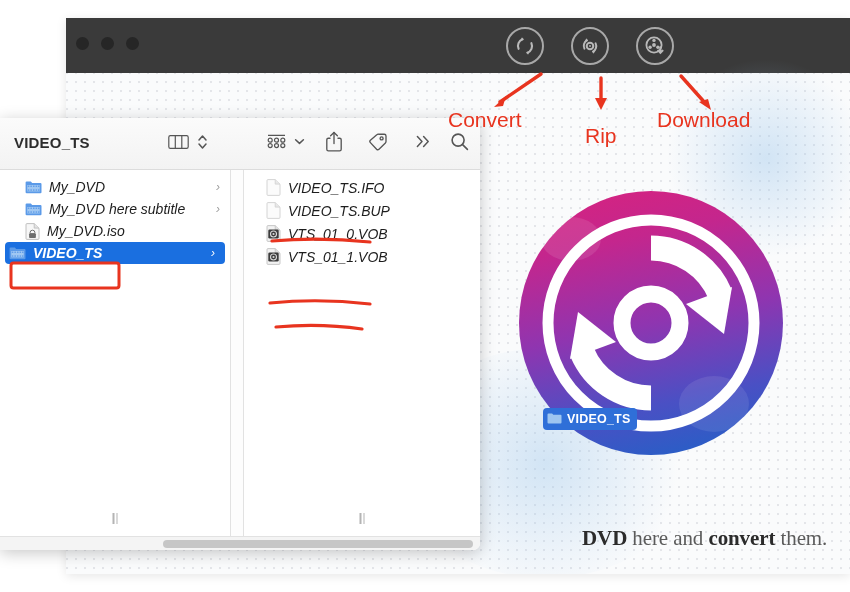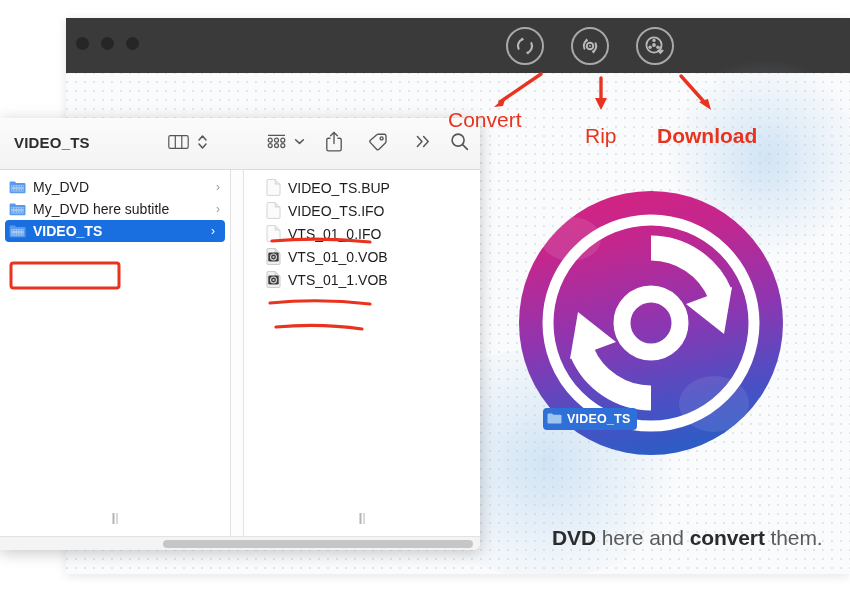--- a/index.html
+++ b/index.html
@@ -512,7 +512,7 @@
   <div id="anno-labels">
       <div class="anno-label" style="left: 448px; top: 108px; color: rgb(232, 52, 31);">Convert</div>
       <div class="anno-label" style="left: 585px; top: 124px; color: rgb(232, 52, 31);">Rip</div>
-      <div class="anno-label" style="left: 657px; top: 124px; color: rgb(232, 52, 31); font-weight: bold;">Download</div>
+      <div class="anno-label" style="left: 657px; top: 108px; color: rgb(232, 52, 31);">Download</div>
     </div>
 
 </div>

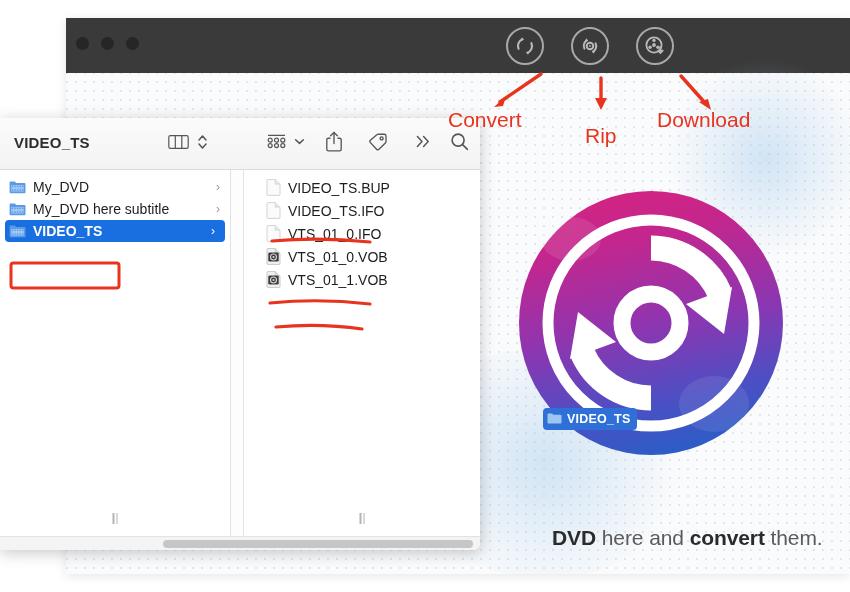--- a/index.html
+++ b/index.html
@@ -164,8 +164,9 @@
   .row {
     display: flex; align-items: center;
     height: 22px;
-    padding: 0 8px 0 9px;
+    padding: 0 8px 0 25px;
     position: relative;
+    font-style: italic;
   }
   .row .name {
     font-size: 14px; color: #1d1d1d;

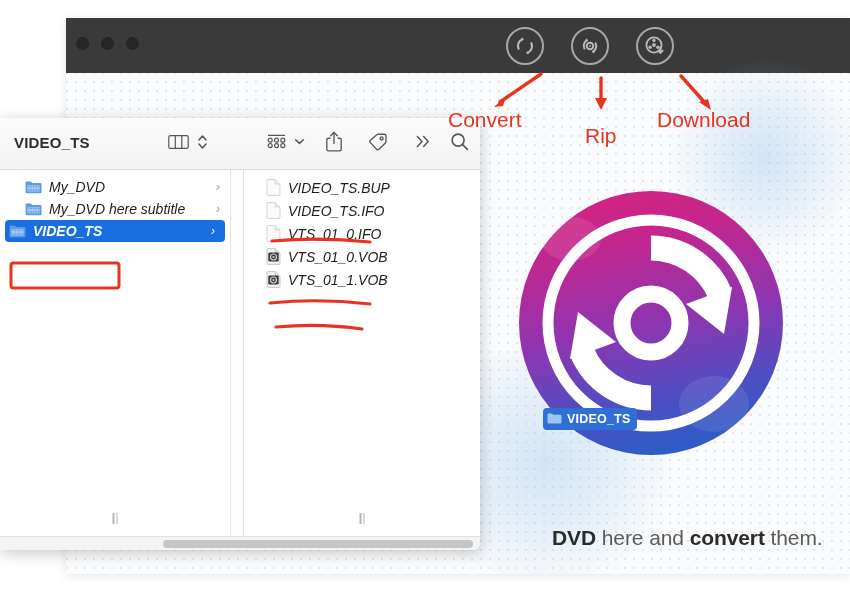--- a/index.html
+++ b/index.html
@@ -441,14 +441,14 @@
                 <path d="M1 1.6 a1 1 0 0 1 1 -1 h7.2 l4.8 4.6 v10.2 a1 1 0 0 1 -1 1 h-11 a1 1 0 0 1 -1 -1 z" fill="#fbfbfb" stroke="#cfcfcf" stroke-width="0.9"></path>
                 <path d="M9.2 0.8 v4.3 h4.6" fill="#e8e8e8" stroke="#cfcfcf" stroke-width="0.8"></path>
               </svg>
-              <span class="name">VIDEO_TS.BUP</span>
+              <span class="name">VIDEO_TS.IFO</span>
             </div>
             <div class="row">
               <svg class="ico" width="15" height="17" viewBox="0 0 15 17">
                 <path d="M1 1.6 a1 1 0 0 1 1 -1 h7.2 l4.8 4.6 v10.2 a1 1 0 0 1 -1 1 h-11 a1 1 0 0 1 -1 -1 z" fill="#fbfbfb" stroke="#cfcfcf" stroke-width="0.9"></path>
                 <path d="M9.2 0.8 v4.3 h4.6" fill="#e8e8e8" stroke="#cfcfcf" stroke-width="0.8"></path>
               </svg>
-              <span class="name">VIDEO_TS.IFO</span>
+              <span class="name">VIDEO_TS.BUP</span>
             </div>
             <div class="row">
               <svg class="ico" width="15" height="17" viewBox="0 0 15 17">

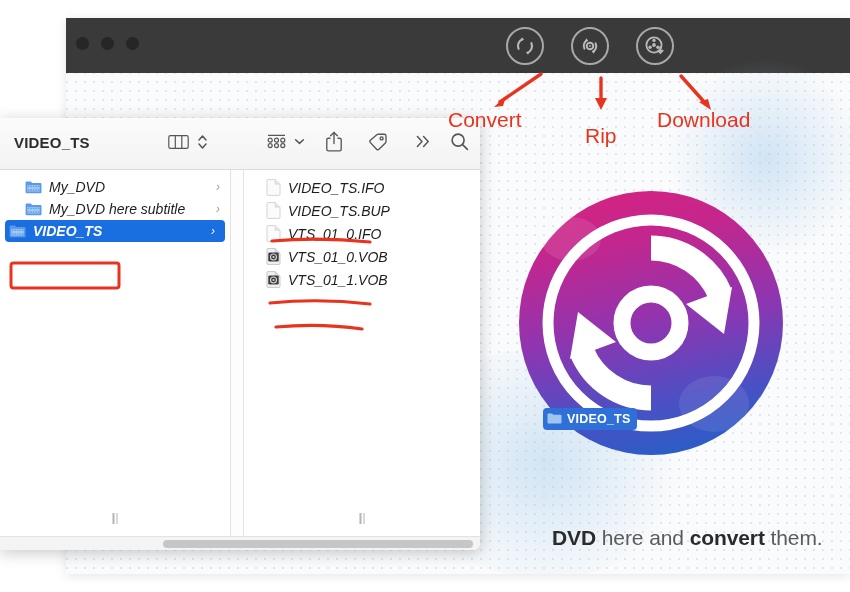--- a/index.html
+++ b/index.html
@@ -404,6 +404,15 @@
               </svg>
               <span class="name">My_DVD here subtitle</span>
               <span class="chev">›</span>
+            </div>
+            <div class="row">
+              <svg class="ico" width="15" height="17" viewBox="0 0 15 17">
+                <path d="M1 1.6 a1 1 0 0 1 1 -1 h7.2 l4.8 4.6 v10.2 a1 1 0 0 1 -1 1 h-11 a1 1 0 0 1 -1 -1 z" fill="#f7f7f7" stroke="#b9b9b9" stroke-width="0.9"></path>
+                <path d="M9.2 0.8 v4.3 h4.6" fill="#e3e3e3" stroke="#b9b9b9" stroke-width="0.8"></path>
+                <path d="M5.1 9.6 a2.4 2.4 0 0 1 4.8 0 v1.1 h-4.8 z" fill="none" stroke="#6d6d6d" stroke-width="1"></path>
+                <rect x="4.1" y="10.5" width="6.8" height="4.6" rx="0.8" fill="#6d6d6d"></rect>
+              </svg>
+              <span class="name">My_DVD.iso</span>
             </div>
             <div class="row selected">
               <svg class="ico" width="17" height="14" viewBox="0 0 17 14">

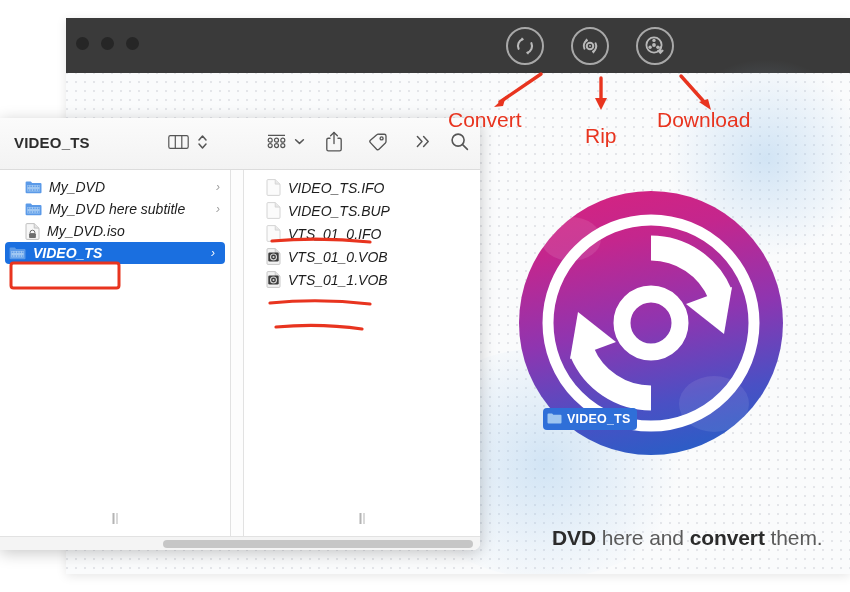--- a/index.html
+++ b/index.html
@@ -461,13 +461,6 @@
             </div>
             <div class="row">
               <svg class="ico" width="15" height="17" viewBox="0 0 15 17">
-                <path d="M1 1.6 a1 1 0 0 1 1 -1 h7.2 l4.8 4.6 v10.2 a1 1 0 0 1 -1 1 h-11 a1 1 0 0 1 -1 -1 z" fill="#fbfbfb" stroke="#cfcfcf" stroke-width="0.9"></path>
-                <path d="M9.2 0.8 v4.3 h4.6" fill="#e8e8e8" stroke="#cfcfcf" stroke-width="0.8"></path>
-              </svg>
-              <span class="name">VTS_01_0.IFO</span>
-            </div>
-            <div class="row">
-              <svg class="ico" width="15" height="17" viewBox="0 0 15 17">
                 <path d="M1 1.6 a1 1 0 0 1 1 -1 h7.2 l4.8 4.6 v10.2 a1 1 0 0 1 -1 1 h-11 a1 1 0 0 1 -1 -1 z" fill="#f2f2f2" stroke="#c2c2c2" stroke-width="0.9"></path>
                 <path d="M9.2 0.8 v4.3 h4.6" fill="#e0e0e0" stroke="#c2c2c2" stroke-width="0.8"></path>
                 <rect x="2.3" y="4.4" width="10.4" height="9.2" rx="1.4" fill="#3b3b3b"></rect>

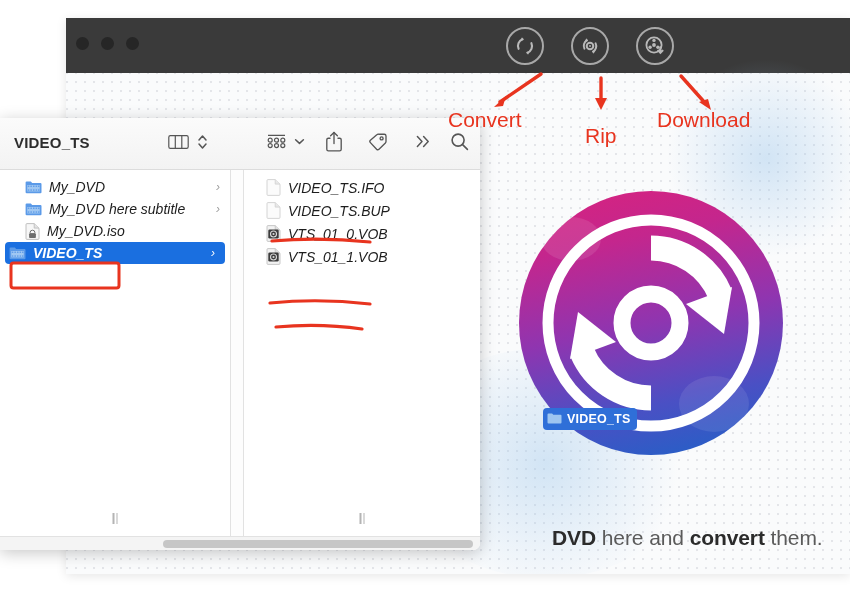--- a/index.html
+++ b/index.html
@@ -94,11 +94,12 @@
   
   .tagline {
     position: absolute;
-    left: 486px; top: 508px;
+    left: 516px; top: 508px;
     font-size: 21px;
     color: #5b5b5b;
     white-space: nowrap;
     letter-spacing: -0.1px;
+    font-family: Liberation Serif, serif;
   }
   .tagline b { color: #2b2b2b; font-weight: bold; }
 

